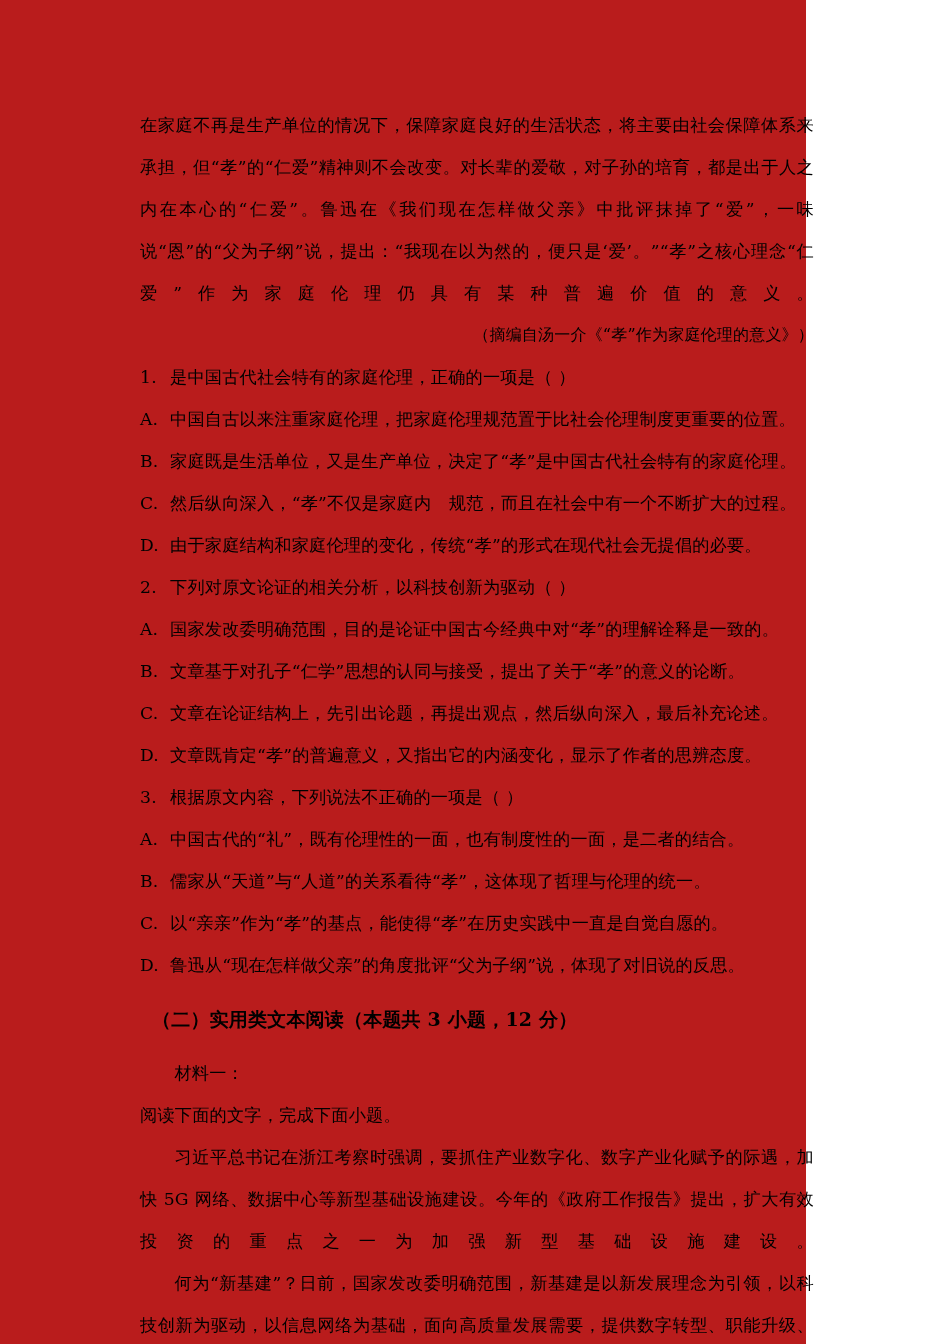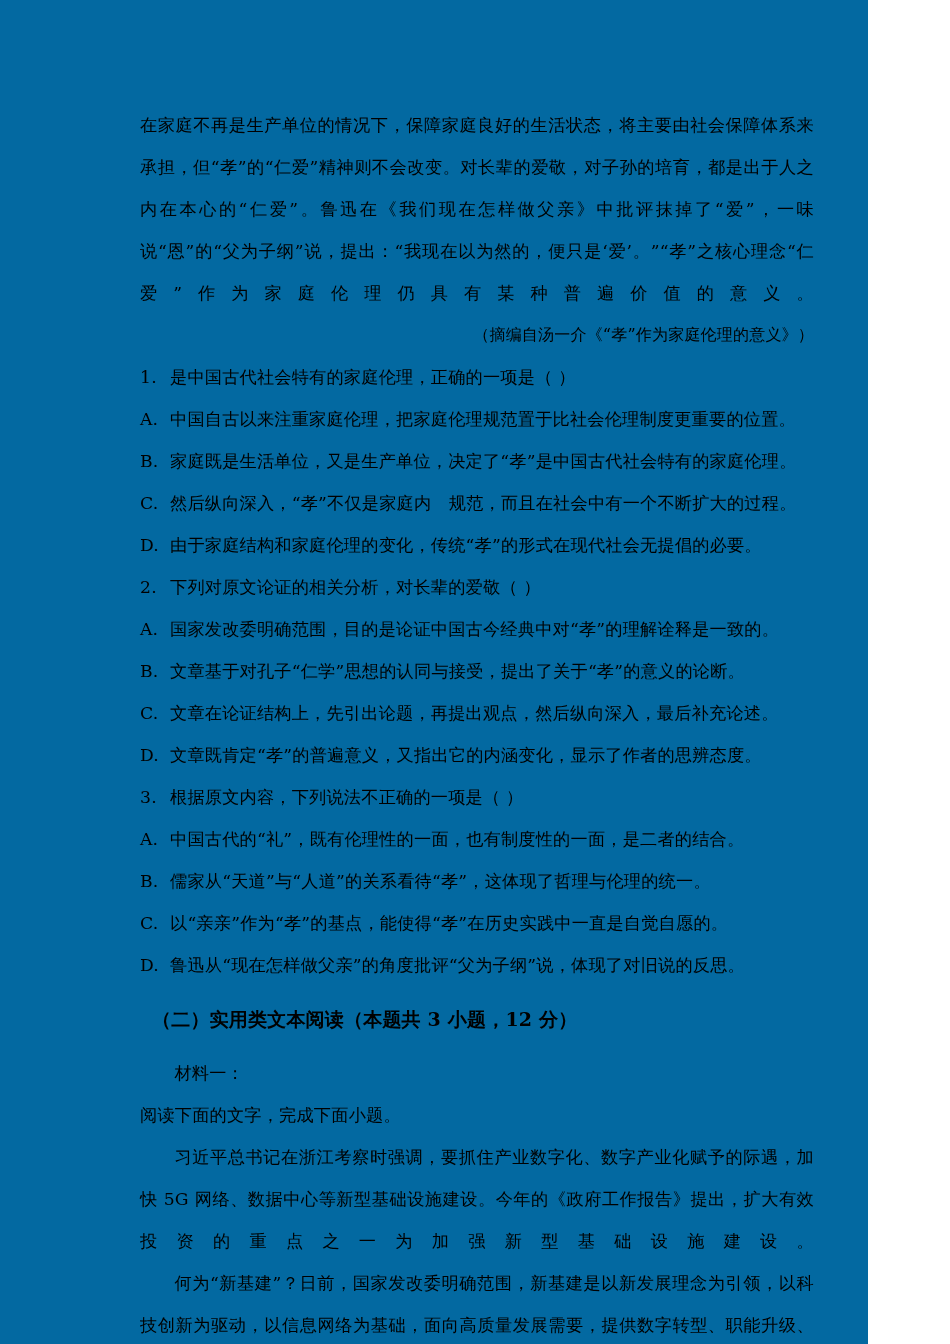--- a/index.html
+++ b/index.html
@@ -16,9 +16,9 @@
   }
   .page {
     position: relative;
-    width: 868px;
+    width: 806px;
     height: 1344px;
-    background: #0369a1;
+    background: #b91c1c;
     box-sizing: border-box;
     padding: 104px 138px 0 140px;
   }

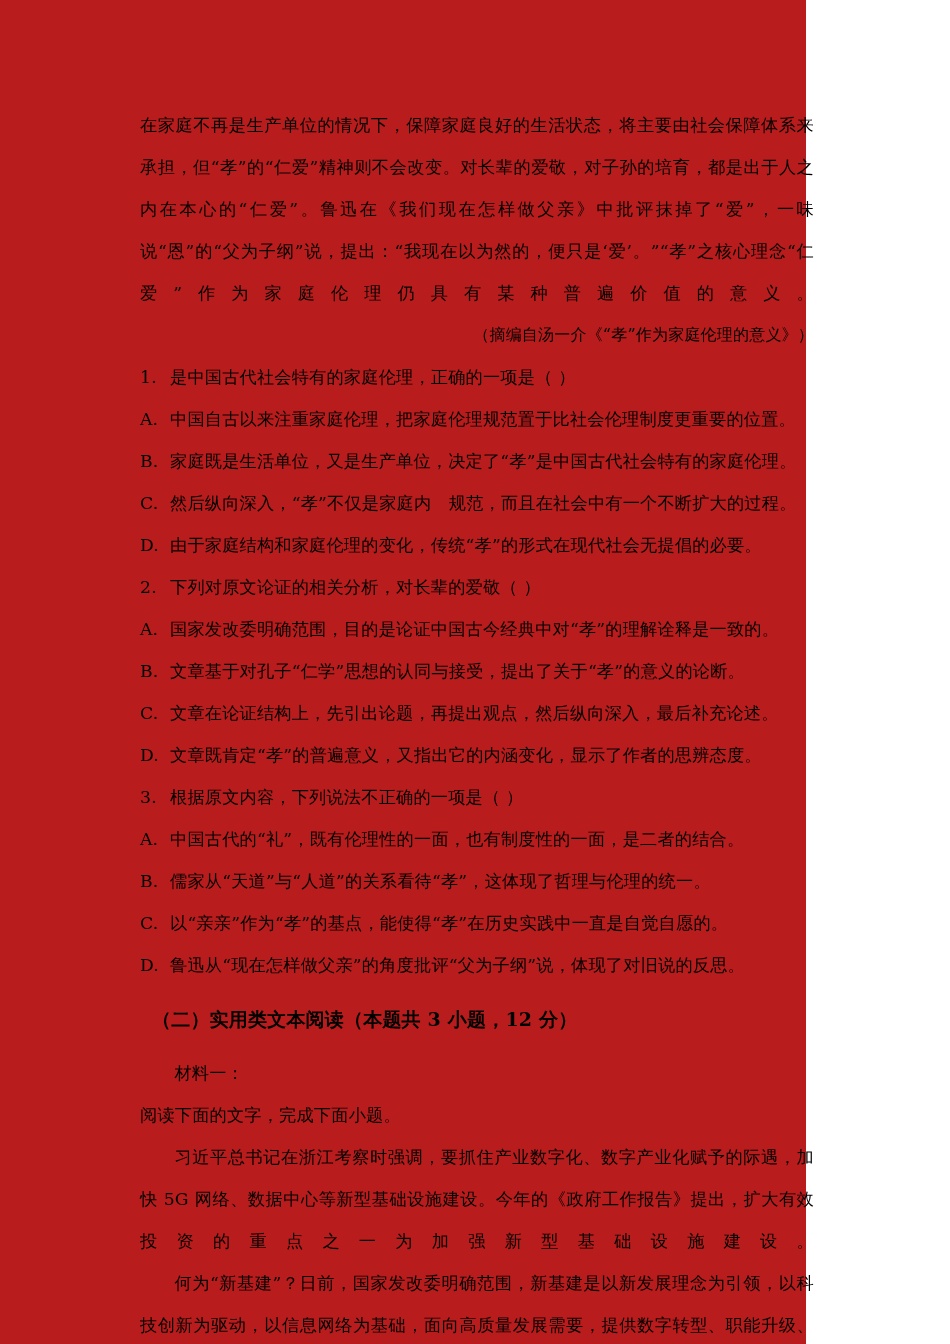--- a/index.html
+++ b/index.html
@@ -129,7 +129,7 @@
 
     <div class="q-row">
       <span class="q-label">2.</span>
-      <span class="q-text">下列对原文论证的相关分析，对长辈的爱敬（    ）</span>
+      <span class="q-text">下列对原文论证的相关分析，以科技创新为驱动（    ）</span>
     </div>
     <div class="opt-row">
       <span class="opt-label">A.</span>

